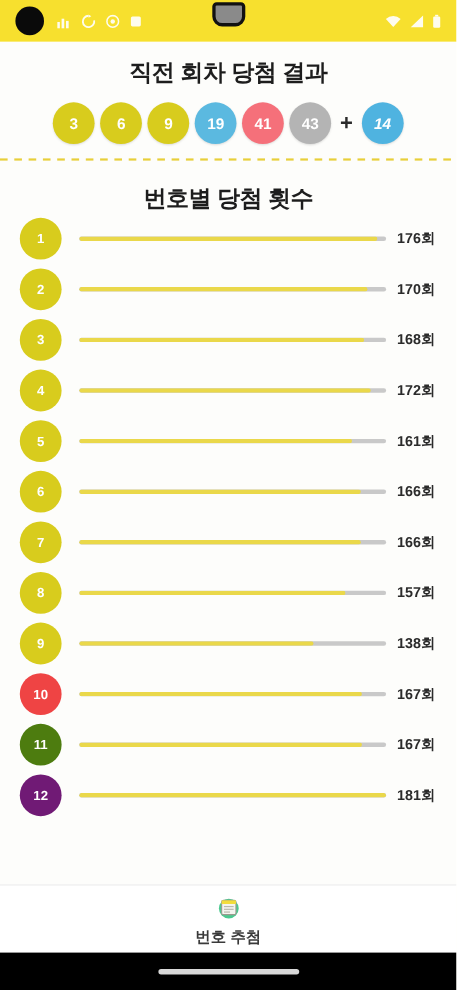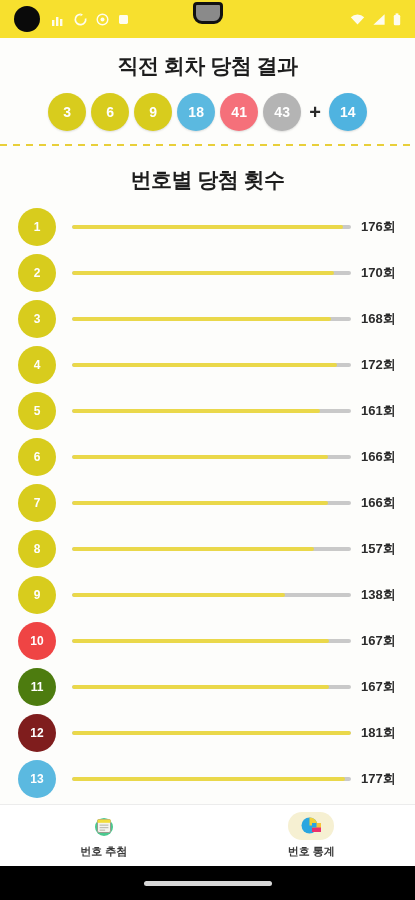--- a/index.html
+++ b/index.html
@@ -209,7 +209,7 @@
         <div class="ball" style="background: rgb(216, 204, 29);">3</div>
         <div class="ball" style="background: rgb(216, 204, 29);">6</div>
         <div class="ball" style="background: rgb(216, 204, 29);">9</div>
-        <div class="ball" style="background: rgb(91, 185, 224);">18</div>
+        <div class="ball" style="background: rgb(91, 185, 224);">19</div>
         <div class="ball" style="background: rgb(245, 112, 122);">41</div>
         <div class="ball" style="background: rgb(180, 180, 180);">43</div>
         <div class="plus">+</div>

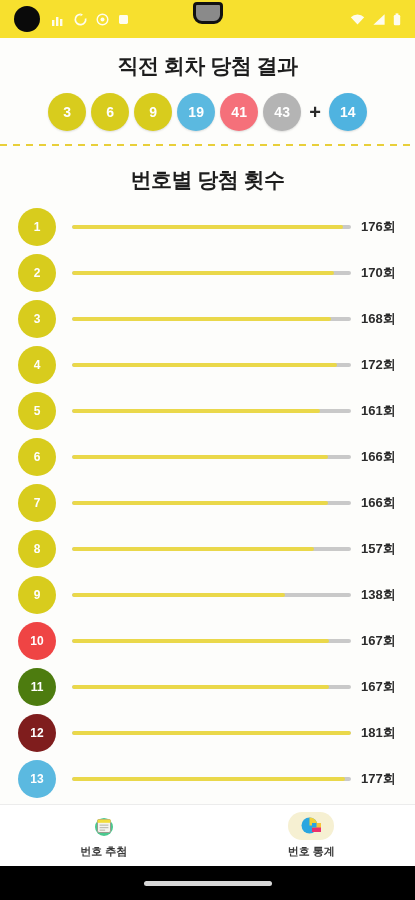--- a/index.html
+++ b/index.html
@@ -213,7 +213,7 @@
         <div class="ball" style="background: rgb(245, 112, 122);">41</div>
         <div class="ball" style="background: rgb(180, 180, 180);">43</div>
         <div class="plus">+</div>
-        <div class="ball" style="background: rgb(79, 179, 224);">14</div>
+        <div class="ball" style="background: rgb(79, 179, 224); font-style: italic;">14</div>
       </div>
     <div class="divider"></div>
   </div>

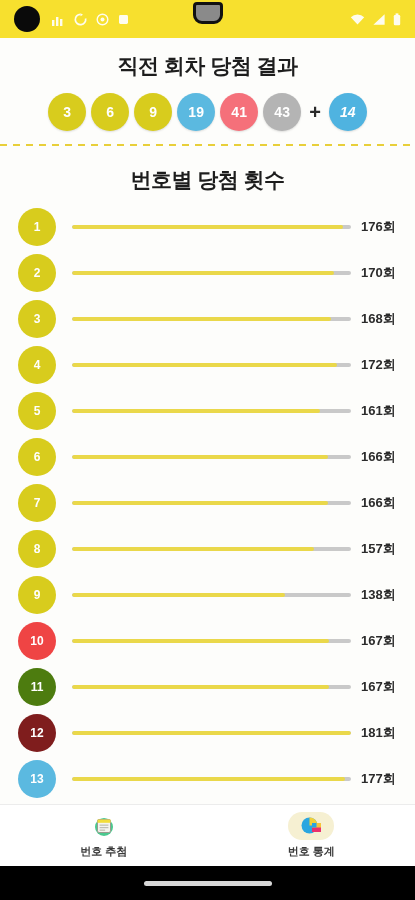--- a/index.html
+++ b/index.html
@@ -97,7 +97,6 @@
     font-size:21px; font-weight:bold;
     color:#1d1d1d;
     letter-spacing:-0.5px;
-    margin-bottom:10px;
   }
   .rows { padding:0; }
   .row {

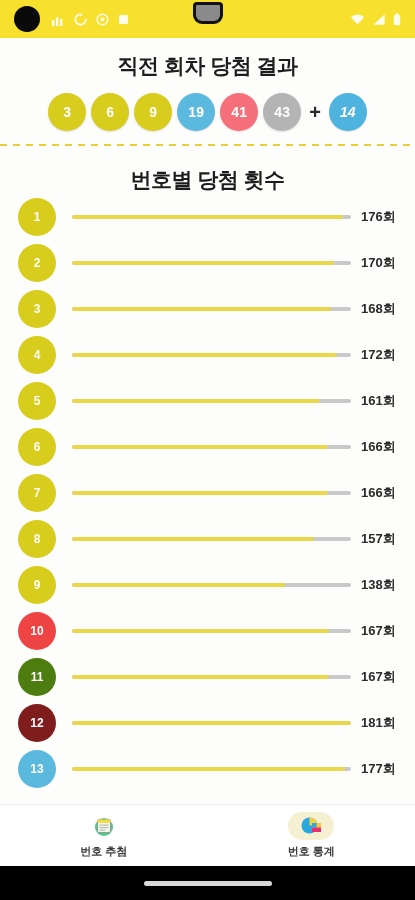--- a/index.html
+++ b/index.html
@@ -298,7 +298,7 @@
           <div class="row-val">167회</div>
         </div>
         <div class="row">
-          <div class="row-ball" style="background: #7f1d1d;">12</div>
+          <div class="row-ball" style="background: #701a75;">12</div>
           <div class="track" style="background: rgb(201, 201, 201);">
             <div class="fill" style="background: rgb(234, 216, 74); width: 100%;"></div>
           </div>

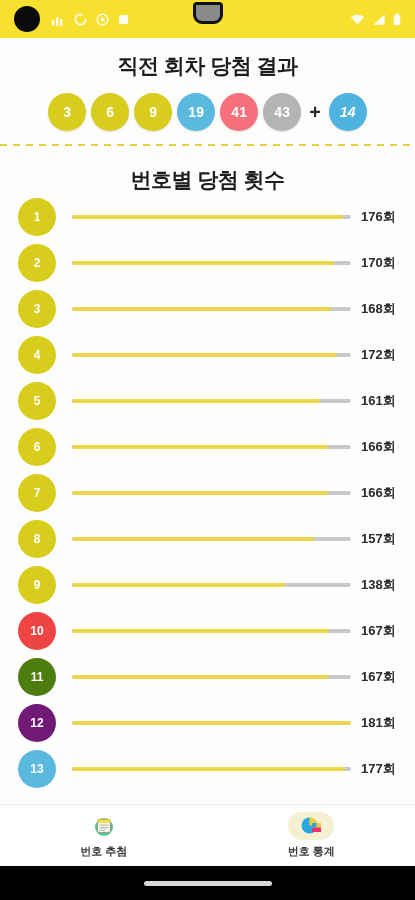--- a/index.html
+++ b/index.html
@@ -303,13 +303,6 @@
             <div class="fill" style="background: rgb(234, 216, 74); width: 100%;"></div>
           </div>
           <div class="row-val">181회</div>
-        </div>
-        <div class="row">
-          <div class="row-ball" style="background: rgb(91, 185, 224);">13</div>
-          <div class="track" style="background: rgb(201, 201, 201);">
-            <div class="fill" style="background: rgb(234, 216, 74); width: 97.7901%;"></div>
-          </div>
-          <div class="row-val">177회</div>
         </div>
         <div class="row"></div>
       </div>

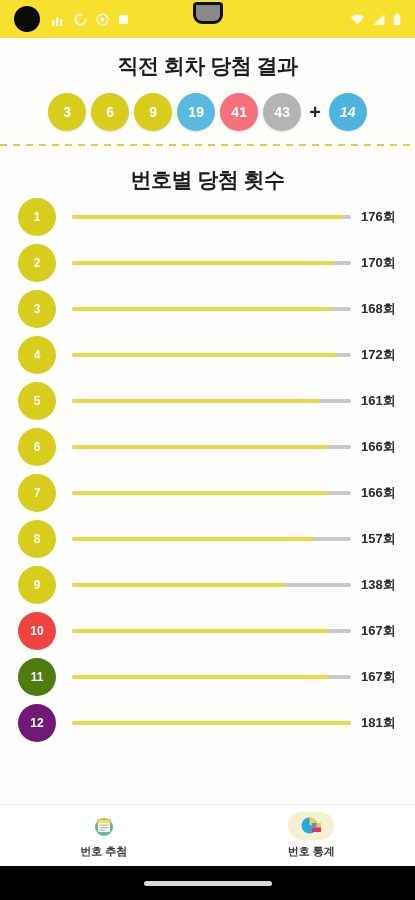--- a/index.html
+++ b/index.html
@@ -151,7 +151,7 @@
     border-radius:14px;
   }
   .nav-ico-wrap.active { background:#f6f0d2; }
-  .navlabel { font-size:11px; color:#3a3a3a; font-weight:bold; }
+  .navlabel { font-size:14px; color:#3a3a3a; font-weight:bold; }
 
   .gesturebar {
     flex:0 0 34px;

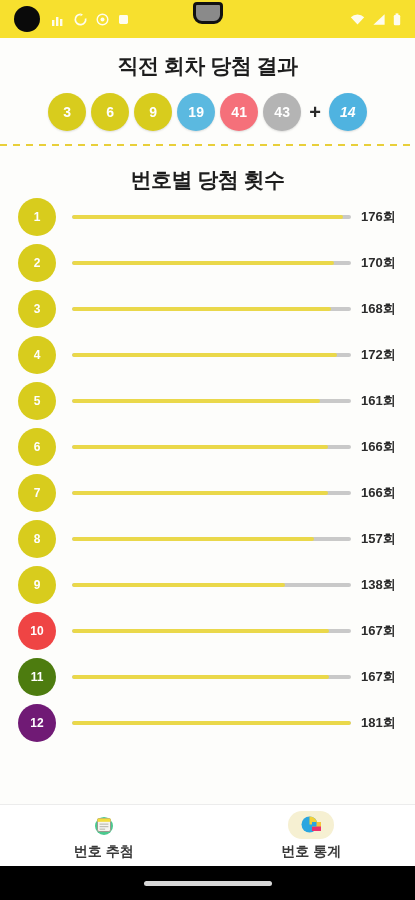--- a/index.html
+++ b/index.html
@@ -322,18 +322,6 @@
       </div>
       <div class="navlabel">번호 추첨</div>
     </div>
-    <div class="navitem">
-      <div class="nav-ico-wrap active">
-        <svg width="24" height="24" viewBox="0 0 24 24">
-          <circle cx="10.5" cy="11.5" r="8" fill="#2aa6e0"></circle>
-          <path d="M10.5 11.5 L10.5 3.5 A8 8 0 0 1 18.5 11.5 Z" fill="#f2d13a"></path>
-          <path d="M13 9 h9 v9 h-9 z" fill="#f7c43a"></path>
-          <path d="M13 13.5 h9 v4.5 h-9 z" fill="#ea2f6e"></path>
-          <path d="M13 9 h4.5 v4.5 h-4.5 z" fill="#2aa6e0"></path>
-        </svg>
-      </div>
-      <div class="navlabel">번호 통계</div>
-    </div>
   </div>
 
   <div class="gesturebar">

